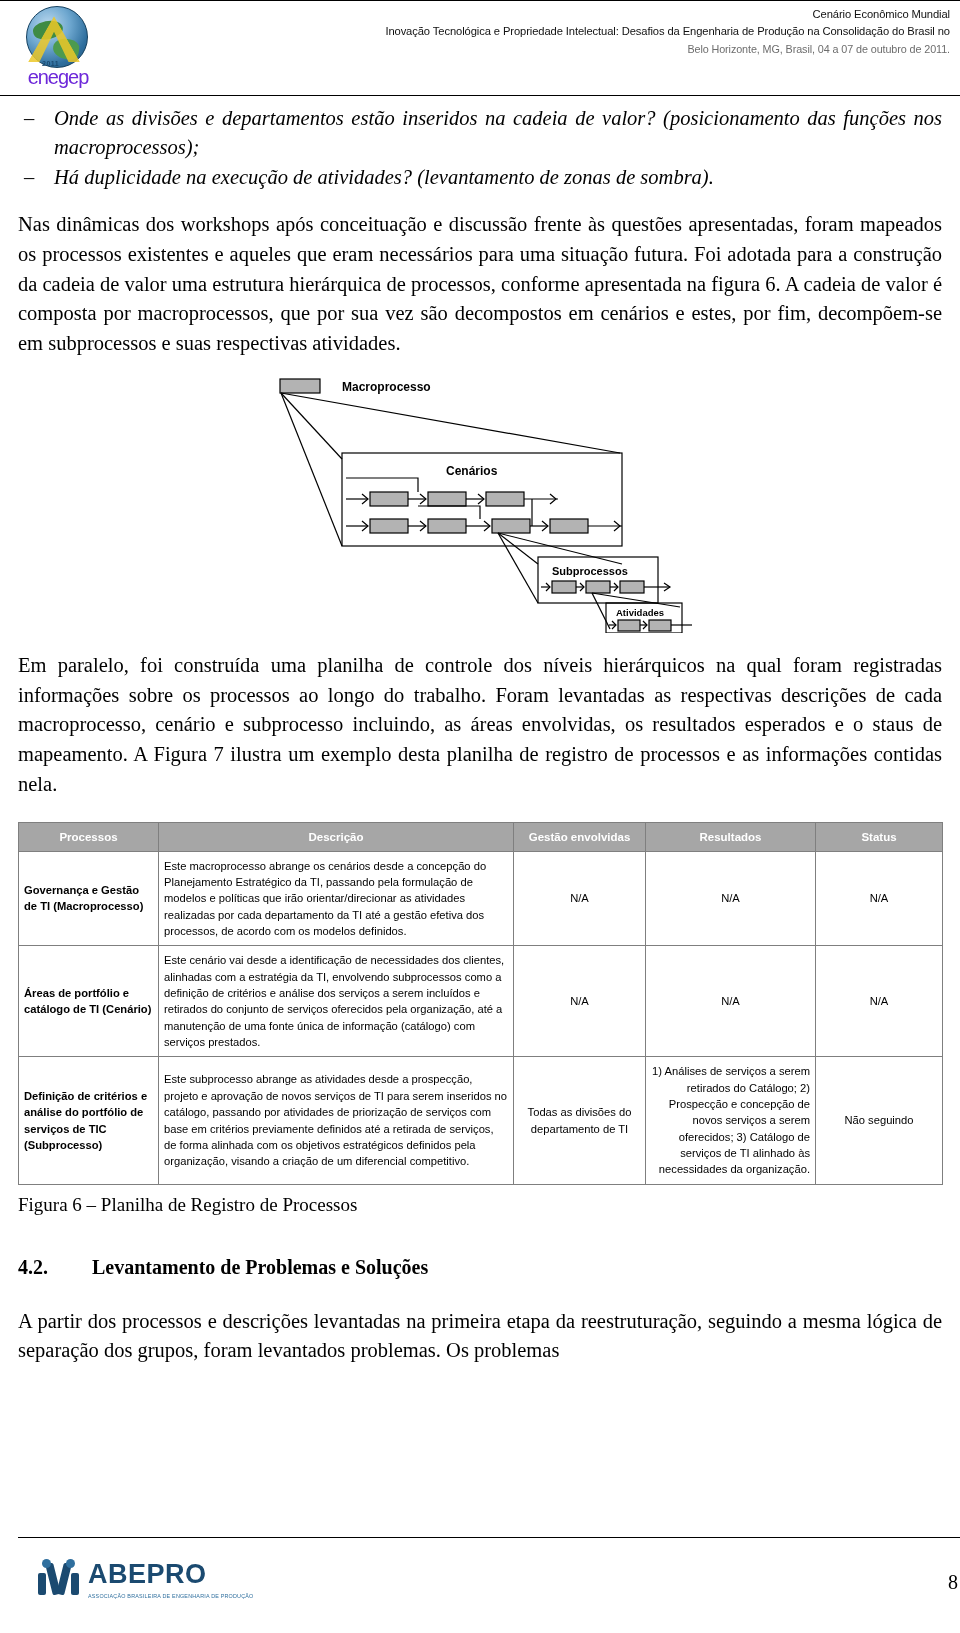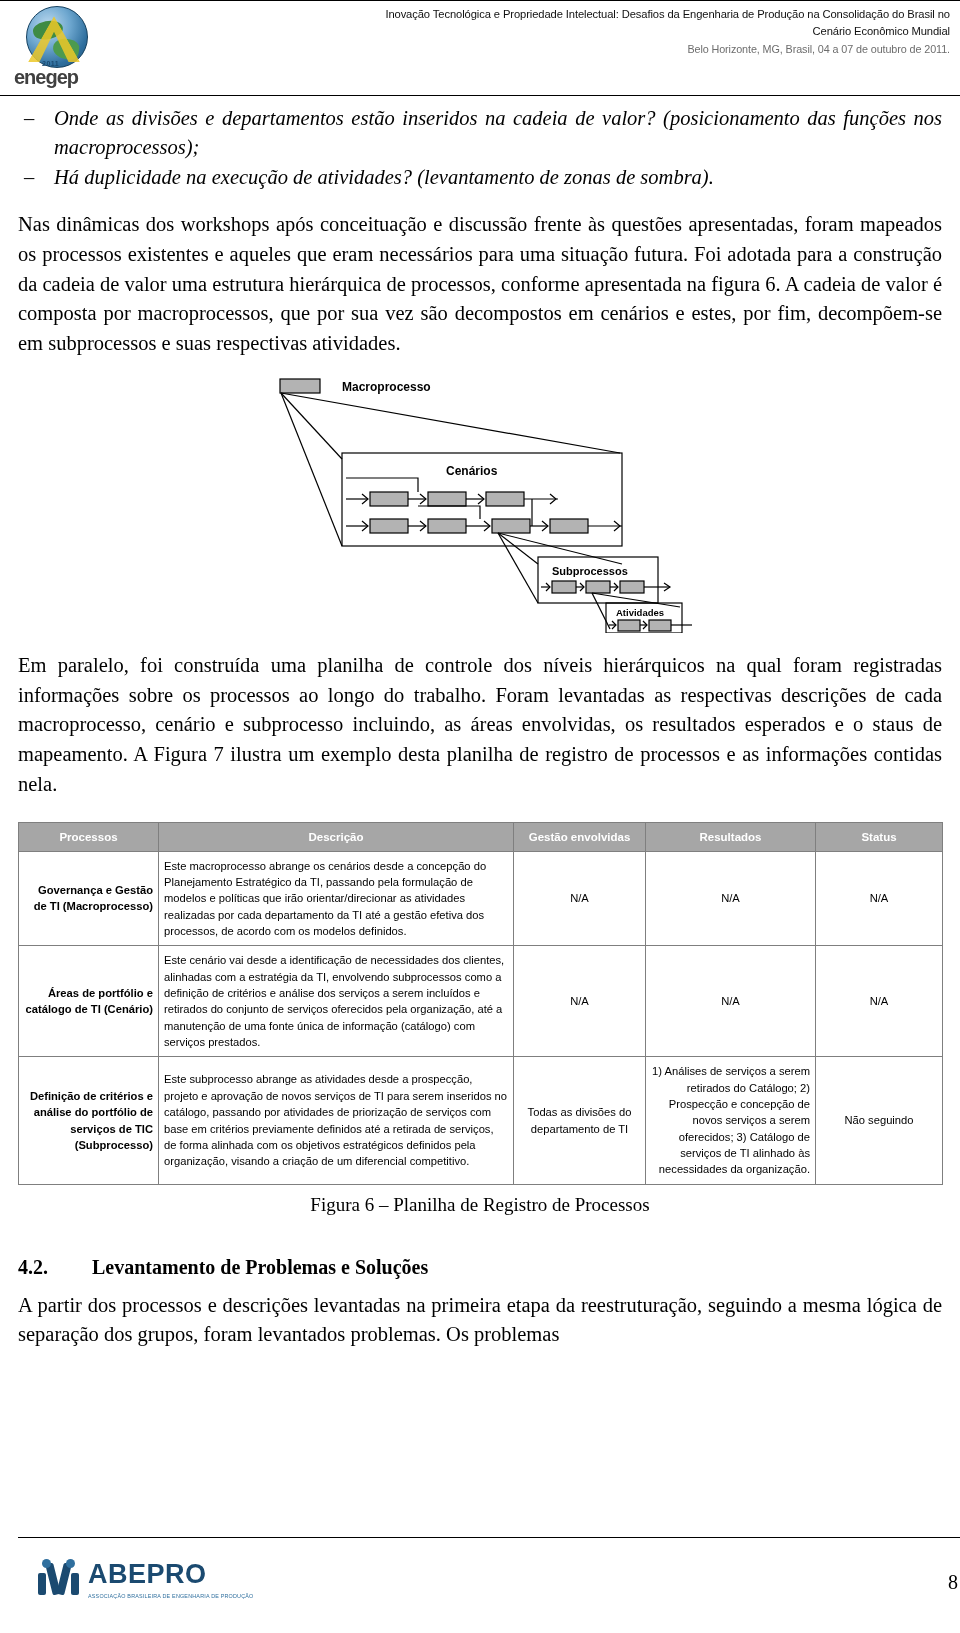--- a/index.html
+++ b/index.html
@@ -322,8 +322,8 @@
   </div>
 
   <div class="header-text">
+    <div class="header-sub">Cenário Econômico Mundial</div>
     <div class="header-sub">Inovação Tecnológica e Propriedade Intelectual: Desafios da Engenharia de Produção na Consolidação do Brasil no</div>
-    <div class="header-sub">Cenário Econômico Mundial</div>
     <div class="header-place">Belo Horizonte, MG, Brasil, 04 a 07 de outubro de 2011.</div>
   </div>
 

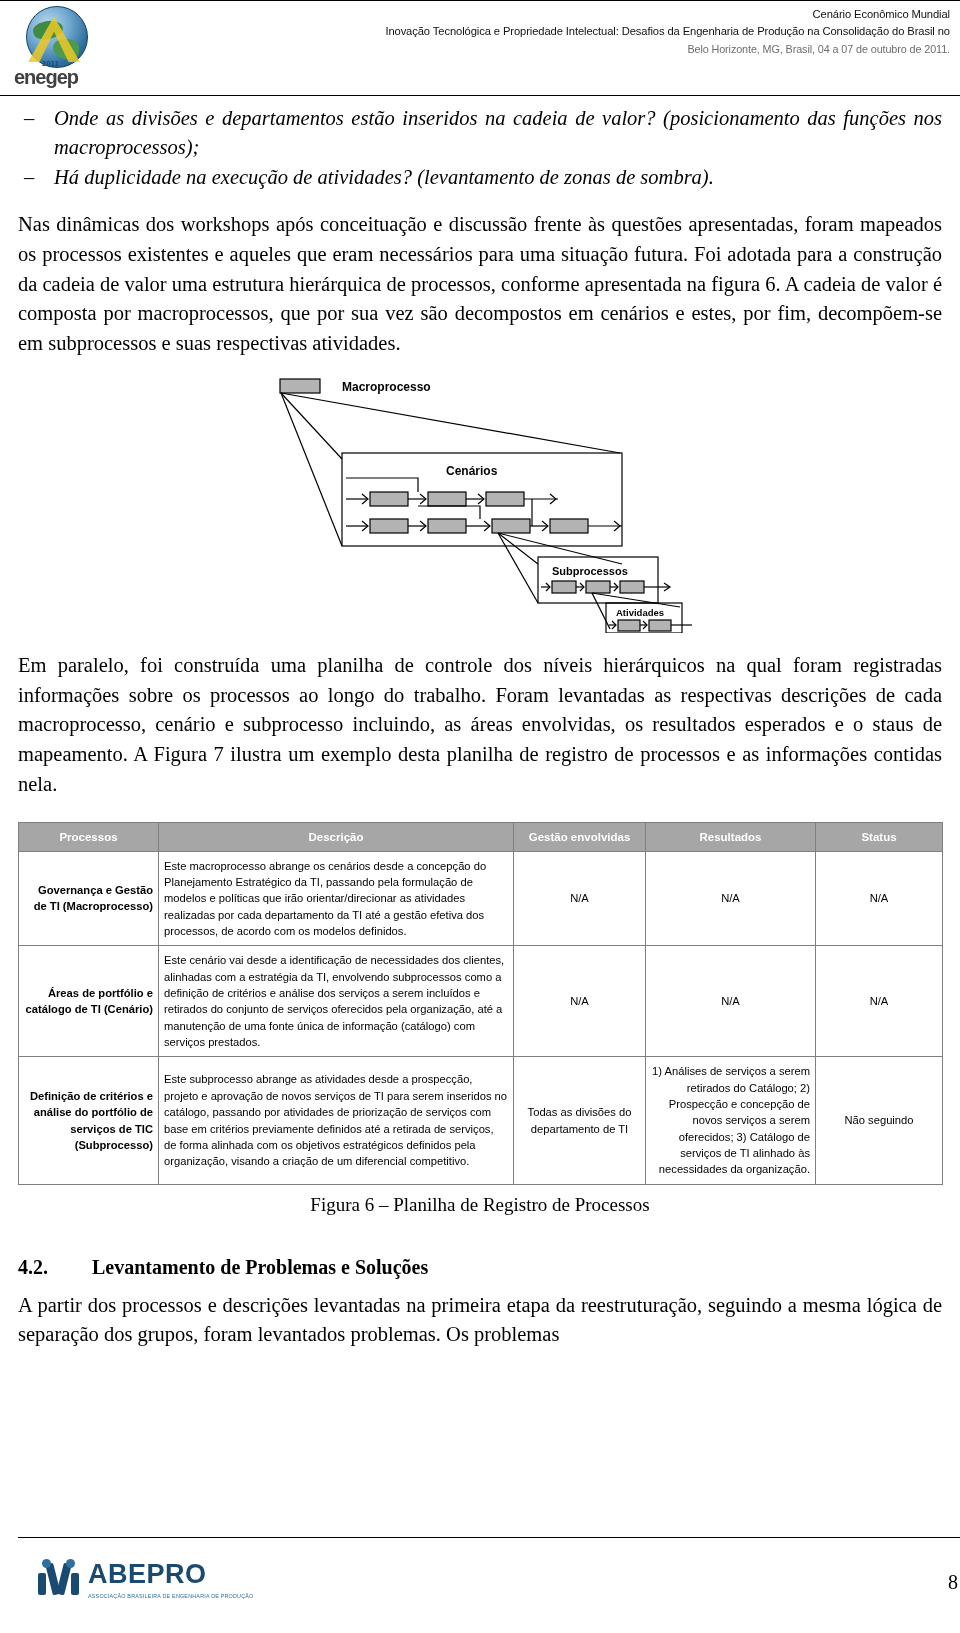--- a/index.html
+++ b/index.html
@@ -90,10 +90,11 @@
     position: absolute;
     left: 6px; top: 62px;
     width: 88px;
+    text-align: center;
     font-family: "Liberation Sans", sans-serif;
     font-size: 20px;
-    font-weight: bold;
-    color: #404040;
+    font-weight: normal;
+    color: #6d28d9;
     letter-spacing: -1px;
   }
 

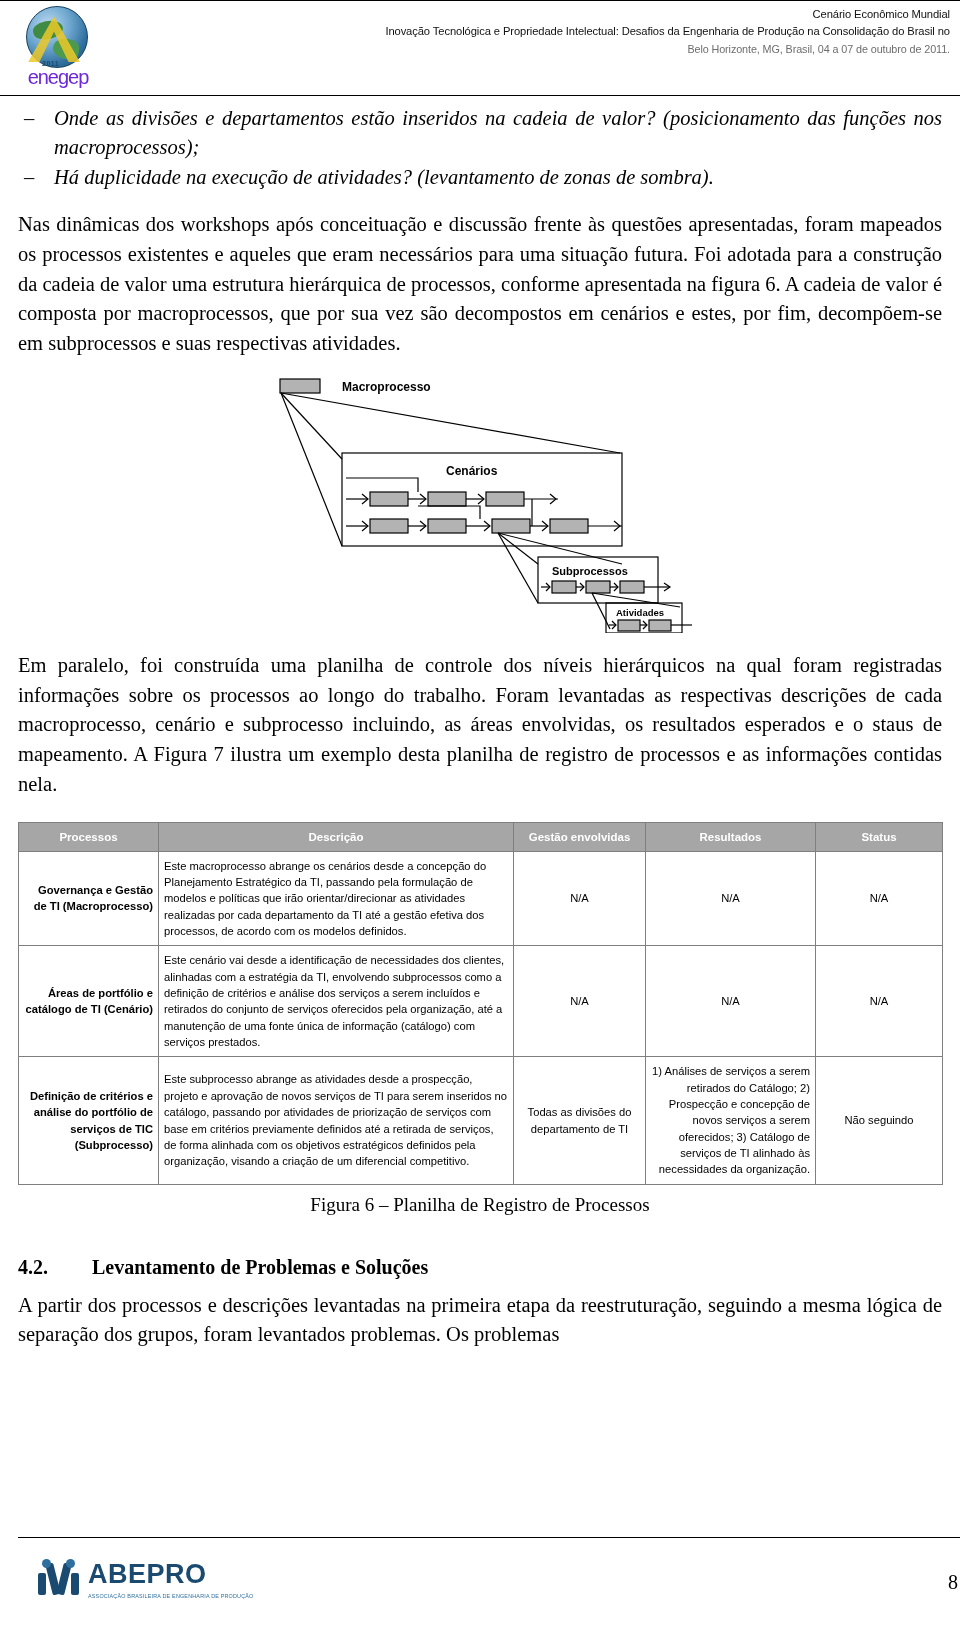--- a/index.html
+++ b/index.html
@@ -211,7 +211,7 @@
     color: #000;
   }
   td.c-proc {
-    text-align: right;
+    text-align: left;
     font-weight: bold;
   }
   td.c-desc { text-align: left; vertical-align: top; }

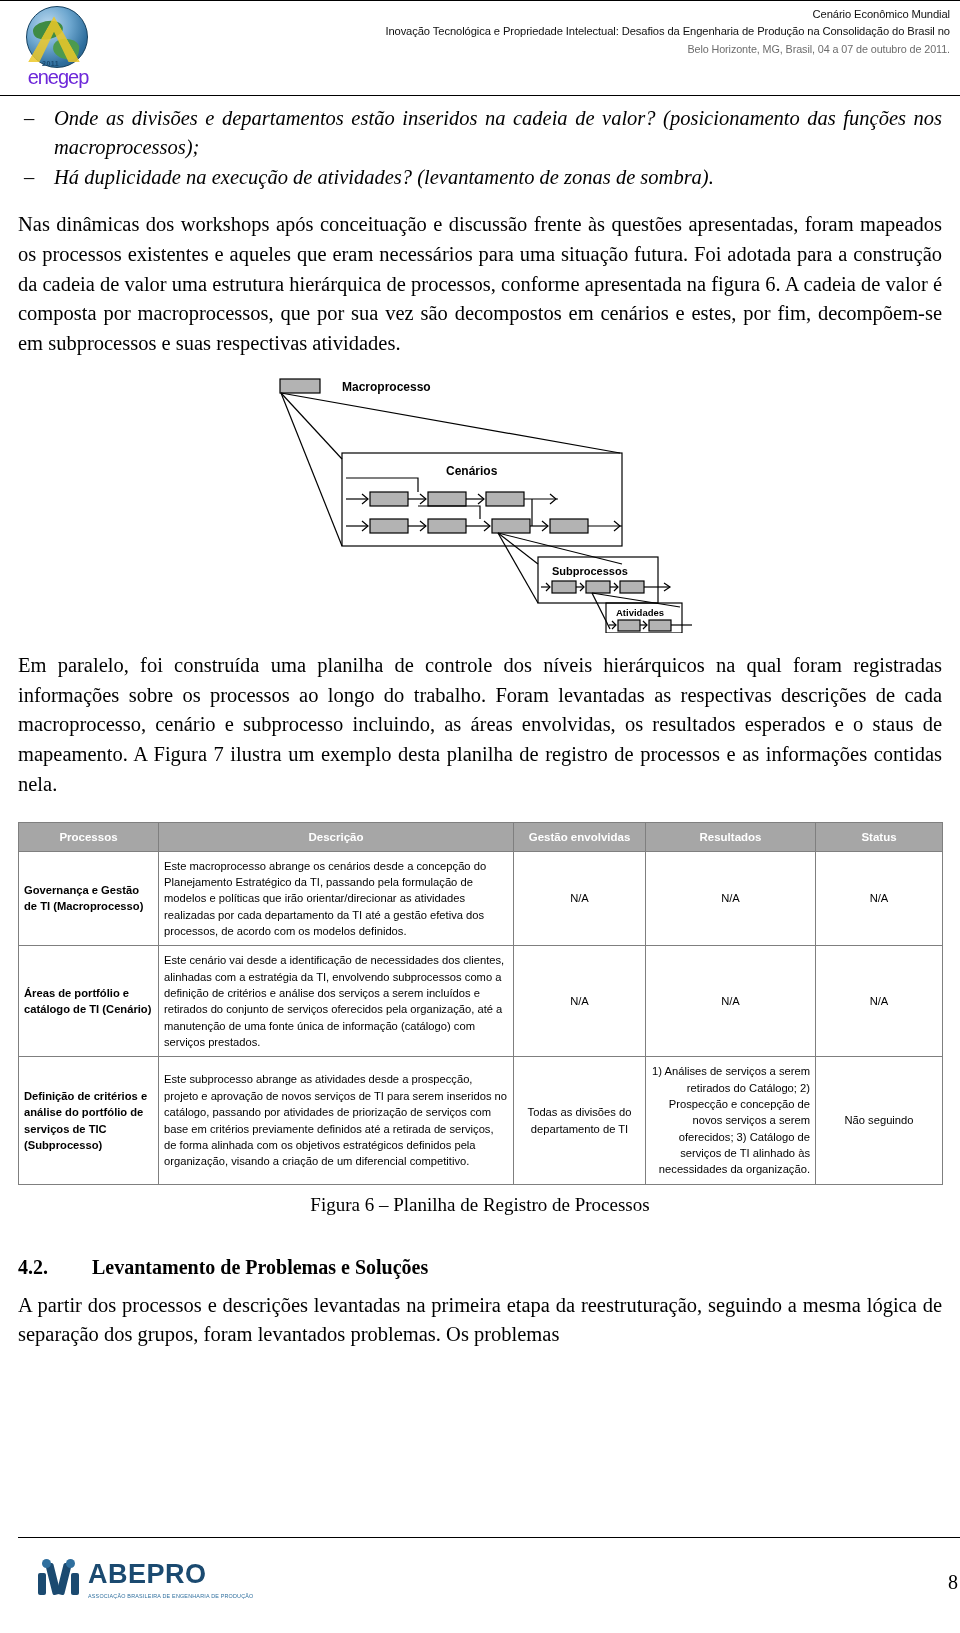--- a/index.html
+++ b/index.html
@@ -226,7 +226,7 @@
   .col-status { width: 127px; }
 
   .fig6-caption {
-    text-align: center;
+    text-align: left;
     font-size: 19px;
     margin-top: 9px;
   }

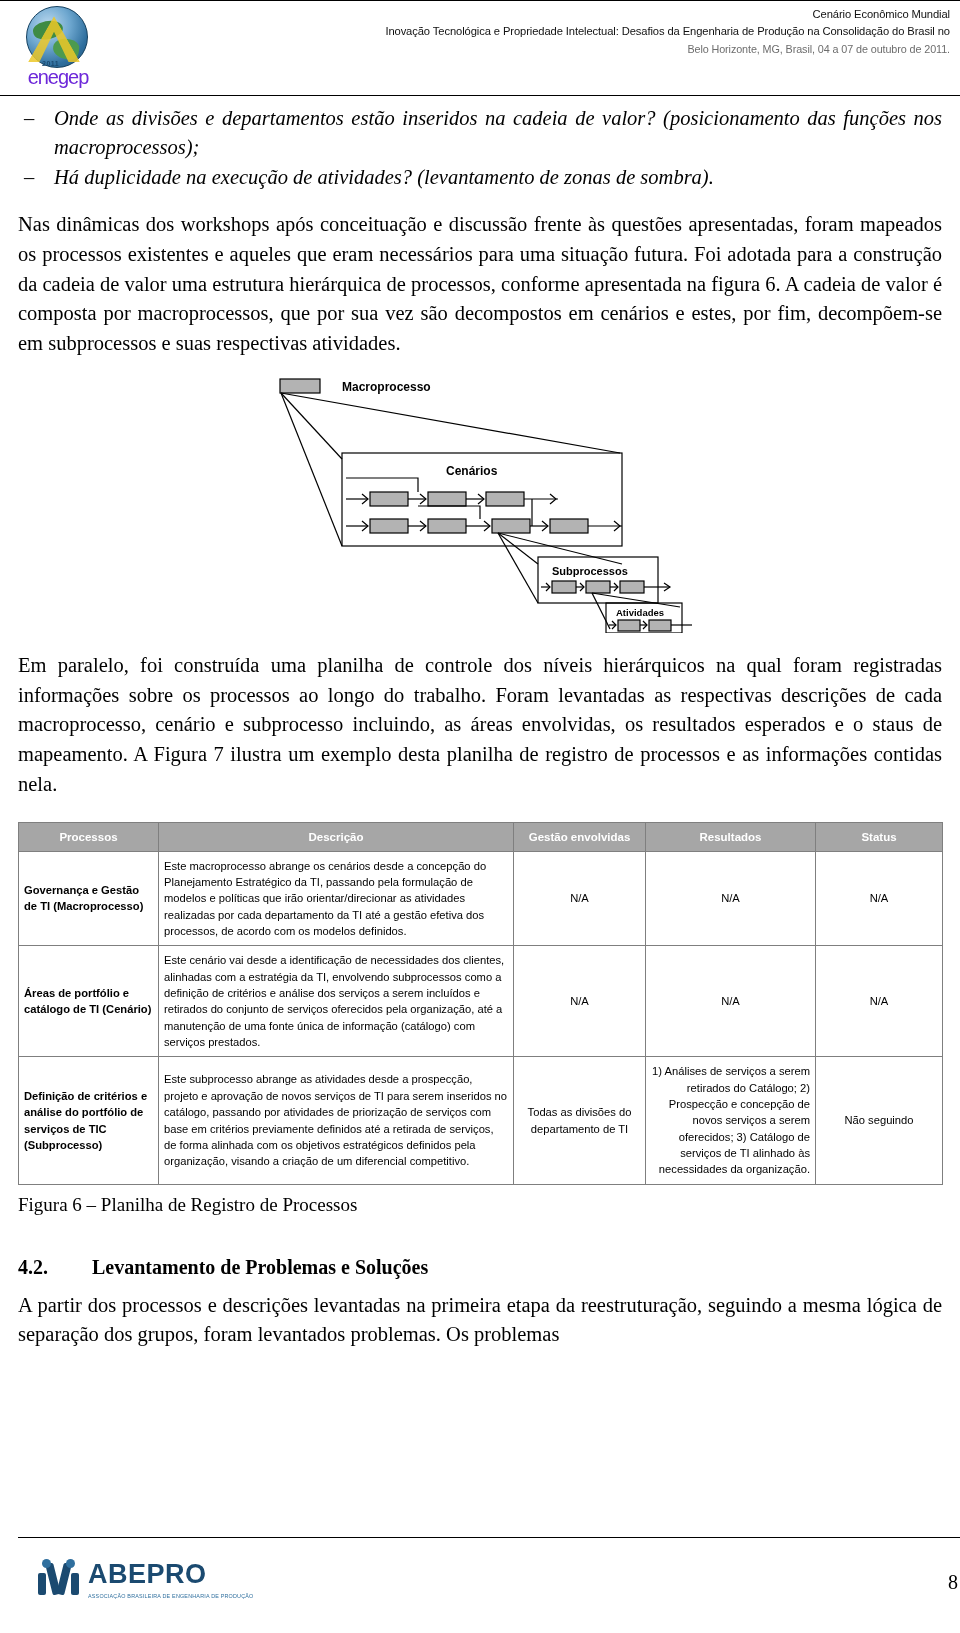--- a/index.html
+++ b/index.html
@@ -241,7 +241,7 @@
     display: inline-block;
     width: 74px;
   }
-  .para.after-head { margin-top: 12px; }
+  .para.after-head { margin-top: 28px; }
 
   
   .doc-footer {

